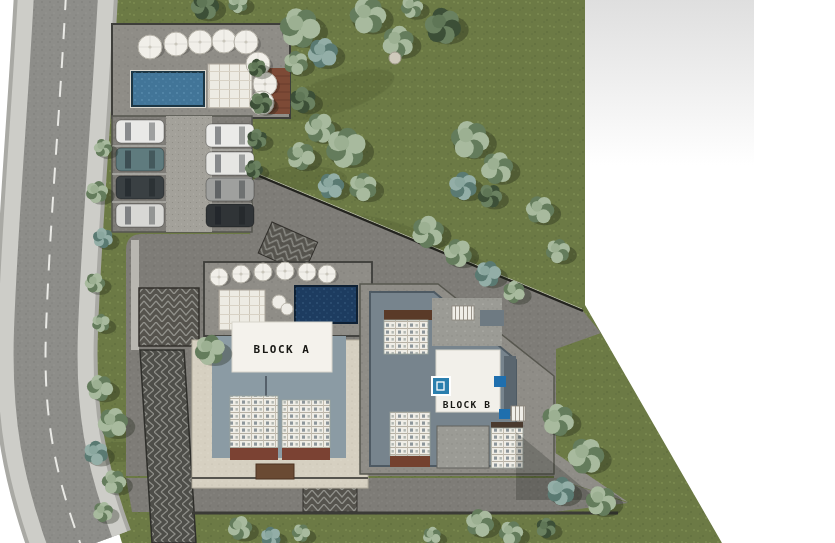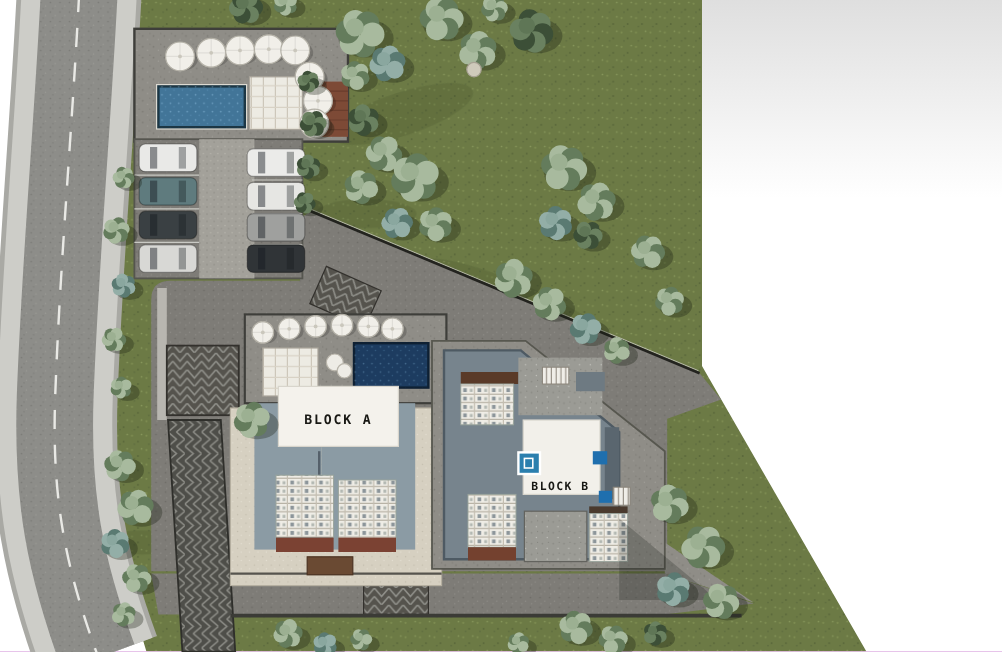--- a/index.html
+++ b/index.html
@@ -3,7 +3,7 @@
 <meta charset="utf-8">
 <style>
   html,body{margin:0;padding:0;background:#ffffff;}
-  .stage{position:relative;width:835px;height:543px;background:#a21caf;overflow:hidden;
+  .stage{position:relative;width:754px;height:543px;background:#eab308;overflow:hidden;
          font-family:"DejaVu Sans", "Liberation Sans", sans-serif;}
   svg{display:block;}
   .roof-label{font-family:"DejaVu Sans Mono","Liberation Mono",monospace;font-weight:bold;fill:#181814;}

